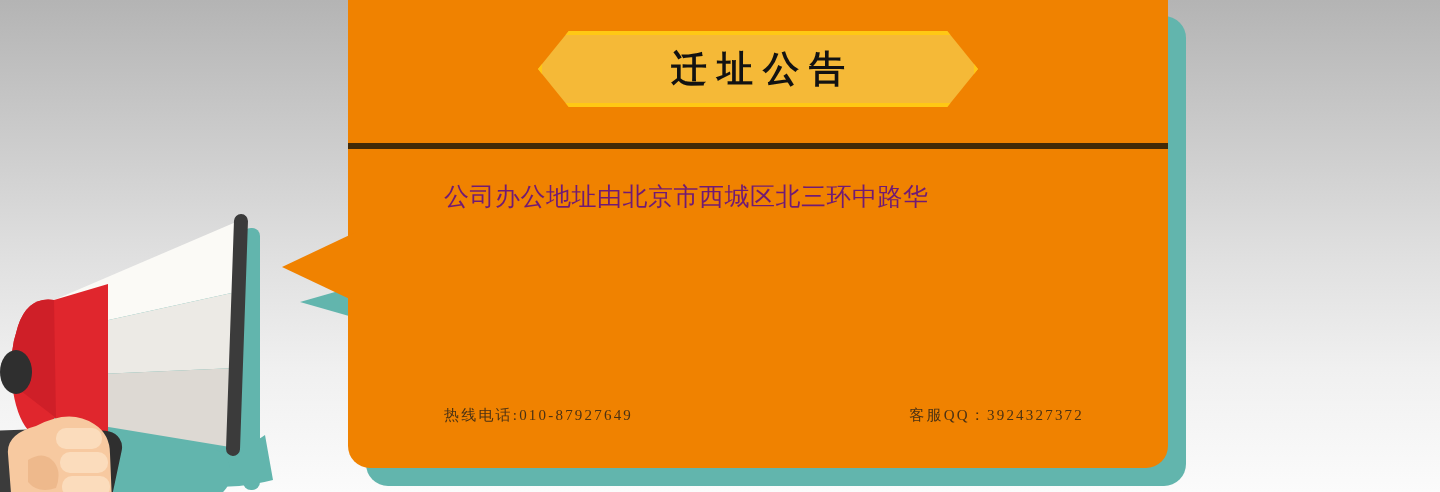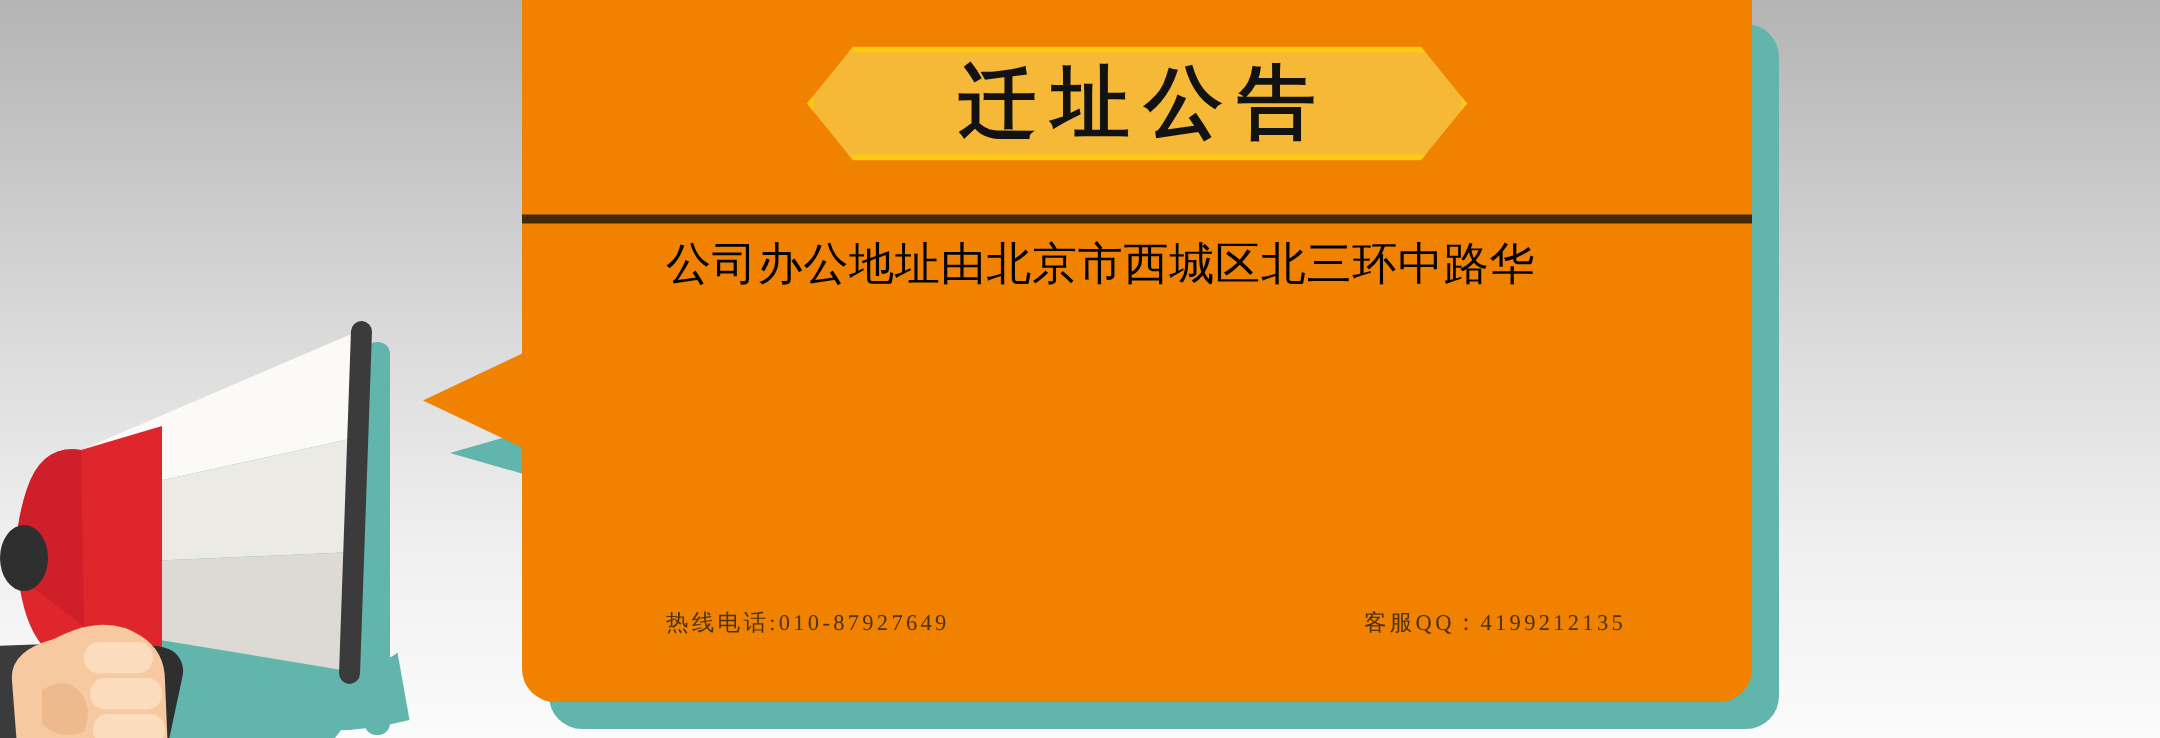--- a/index.html
+++ b/index.html
@@ -62,7 +62,7 @@
   }
   .ribbon-title {
     font-family:"Liberation Sans", "DejaVu Sans", sans-serif;
-    font-size:52px;
+    font-size:36px;
     font-weight:bold;
     color:#121212;
     letter-spacing:10px;

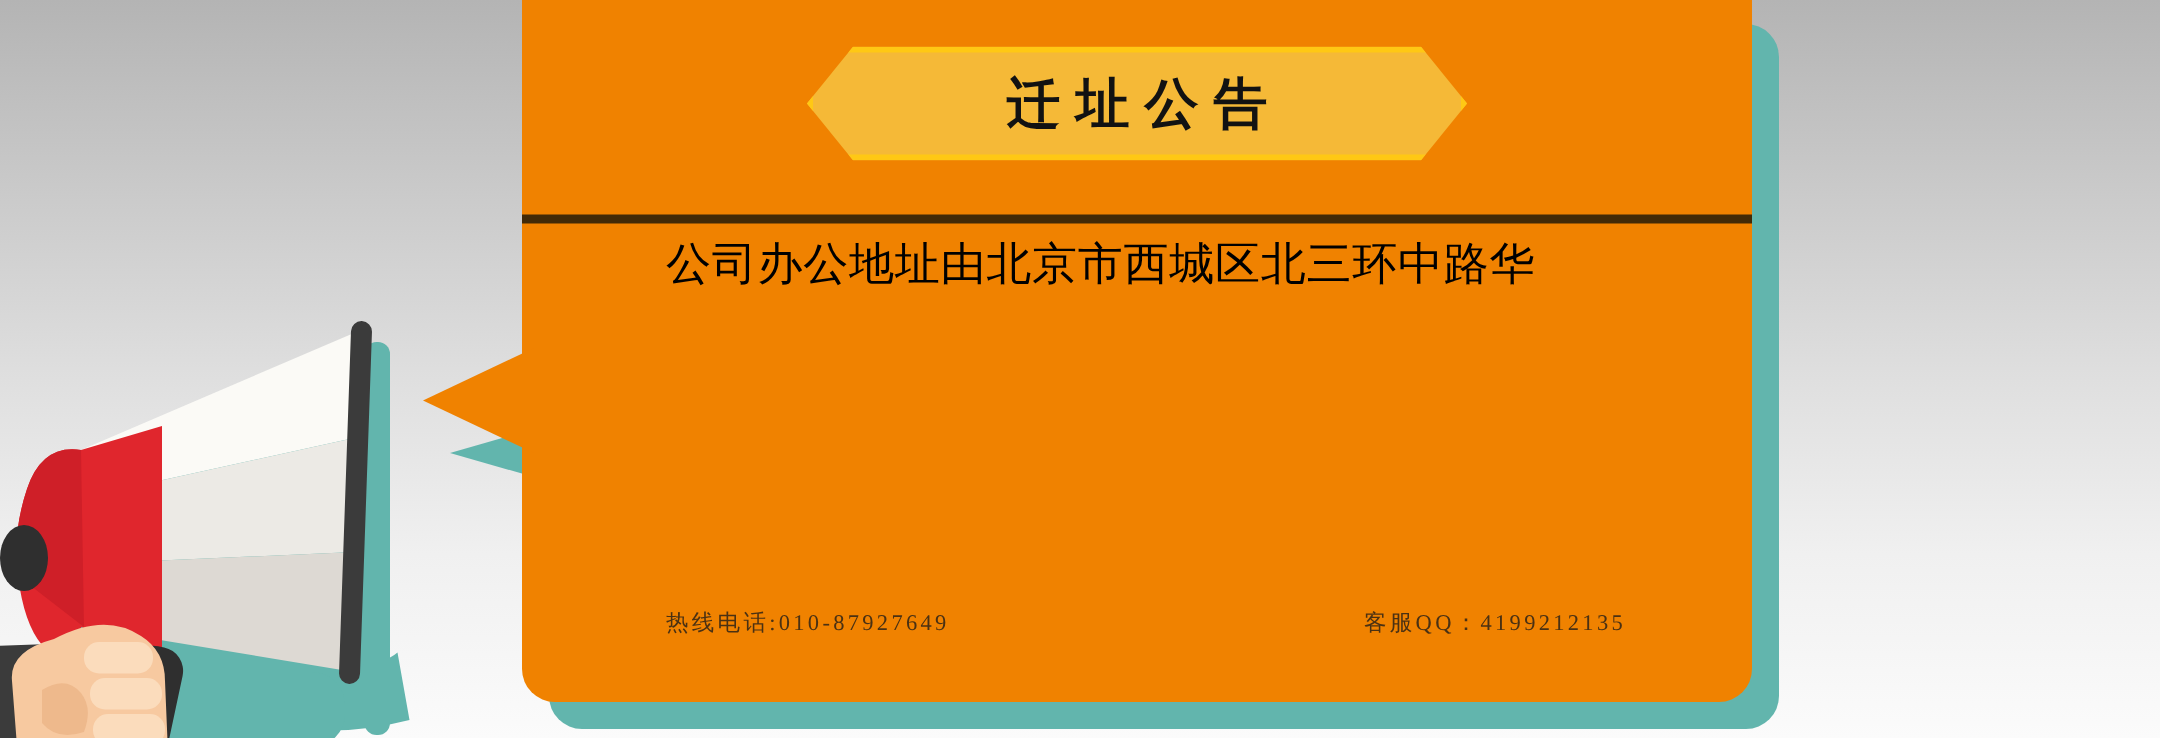--- a/index.html
+++ b/index.html
@@ -82,11 +82,11 @@
   
   .body-text {
     position:absolute;
-    left:96px; top:173px;
+    left:96px; top:192px;
     width:660px;
-    font-size:30px;
+    font-size:25px;
     line-height:56px;
-    color:#000000;
+    color:#701a75;
     letter-spacing:0.5px;
   }
   .body-line { white-space:nowrap; }

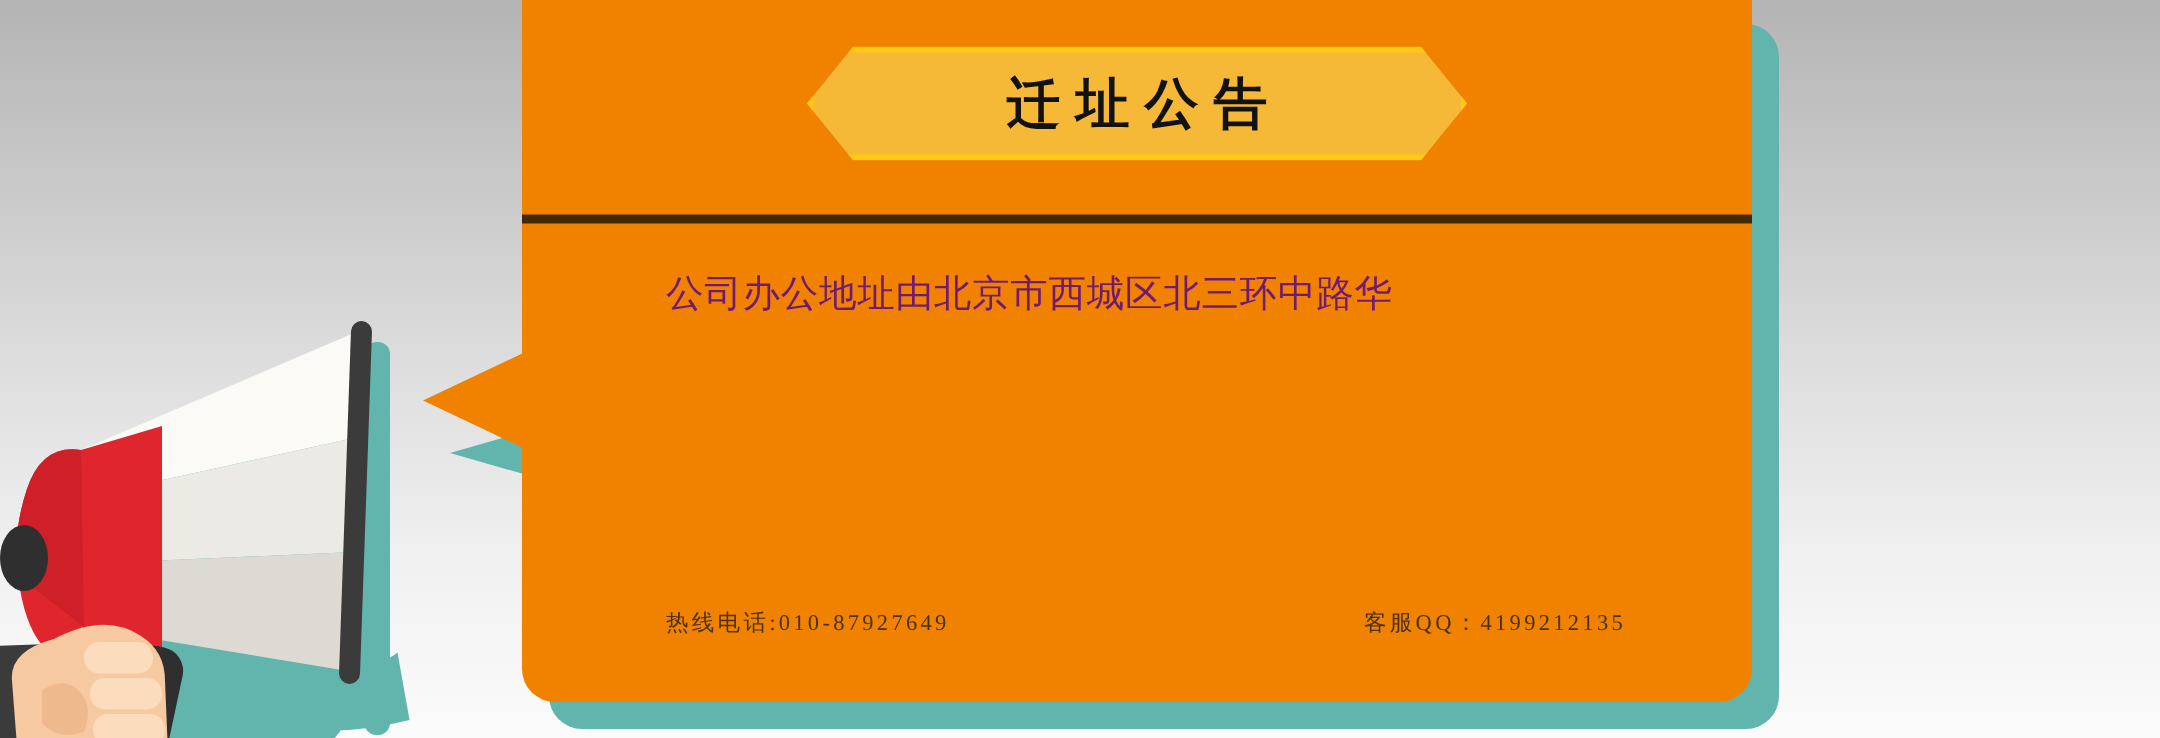--- a/index.html
+++ b/index.html
@@ -170,7 +170,7 @@
 
     <div class="footer">
       <span>热线电话:010-87927649</span>
-      <span>客服QQ：4199212135</span>
+      <span>客服QQ：3924327372</span>
     </div>
 
   </div>

